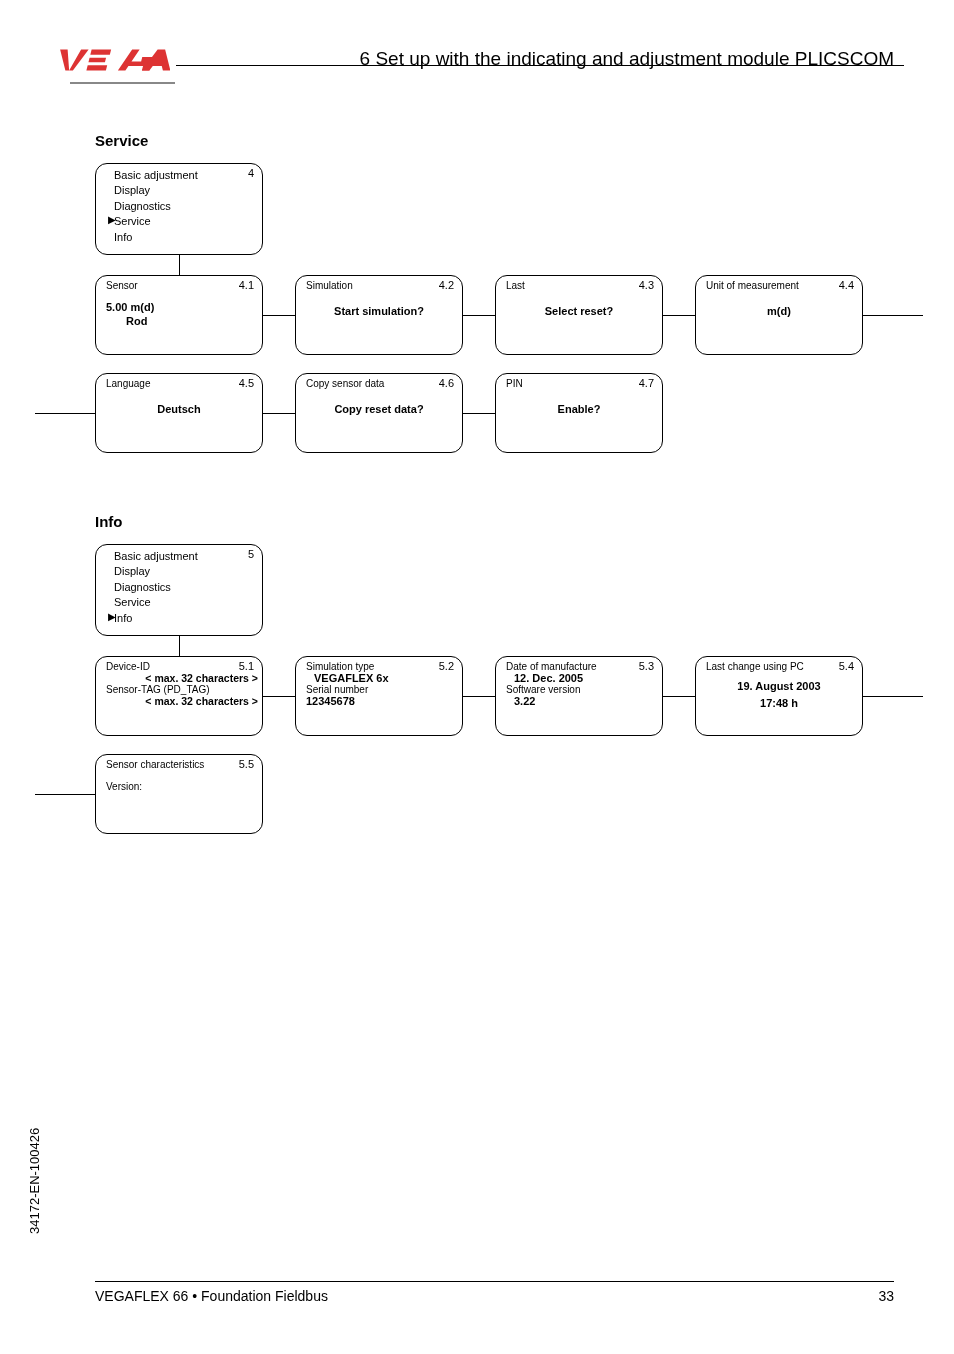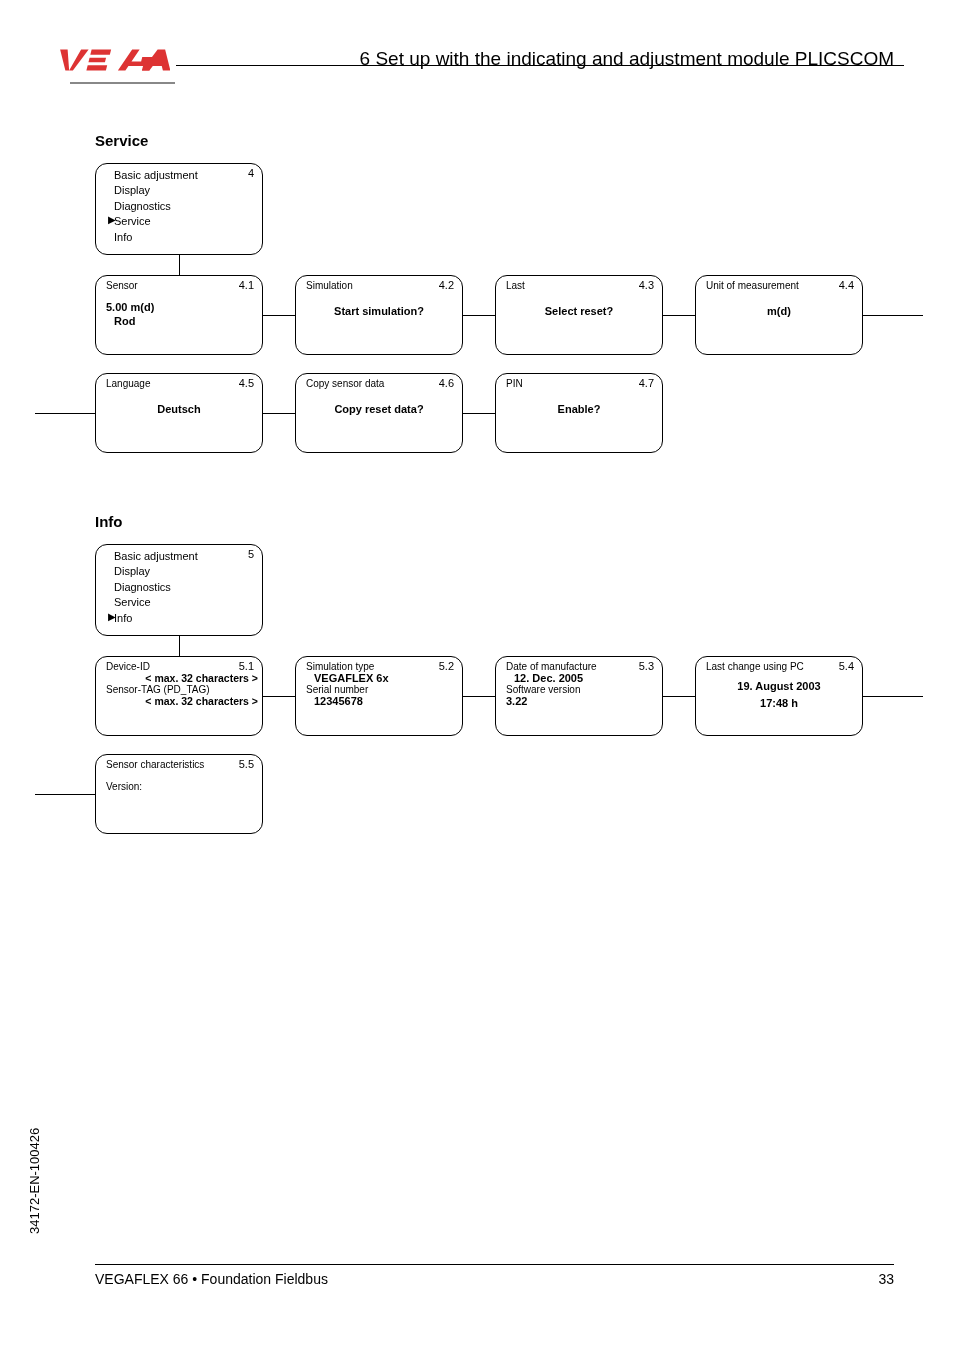--- a/index.html
+++ b/index.html
@@ -167,7 +167,7 @@
       <span class="num">4.1</span>
       <div class="title-l">Sensor</div>
       <div style="font-weight:bold; text-align:left; margin-top:10px;">5.00 m(d)</div>
-      <div style="font-weight:bold; margin-top:2px; margin-left:8px;">Rod</div>
+      <div style="font-weight:bold; margin-top:2px; margin-left:20px;">Rod</div>
     </div>
     <div class="screen" style="left:200px; top:112px;">
       <span class="num">4.2</span>

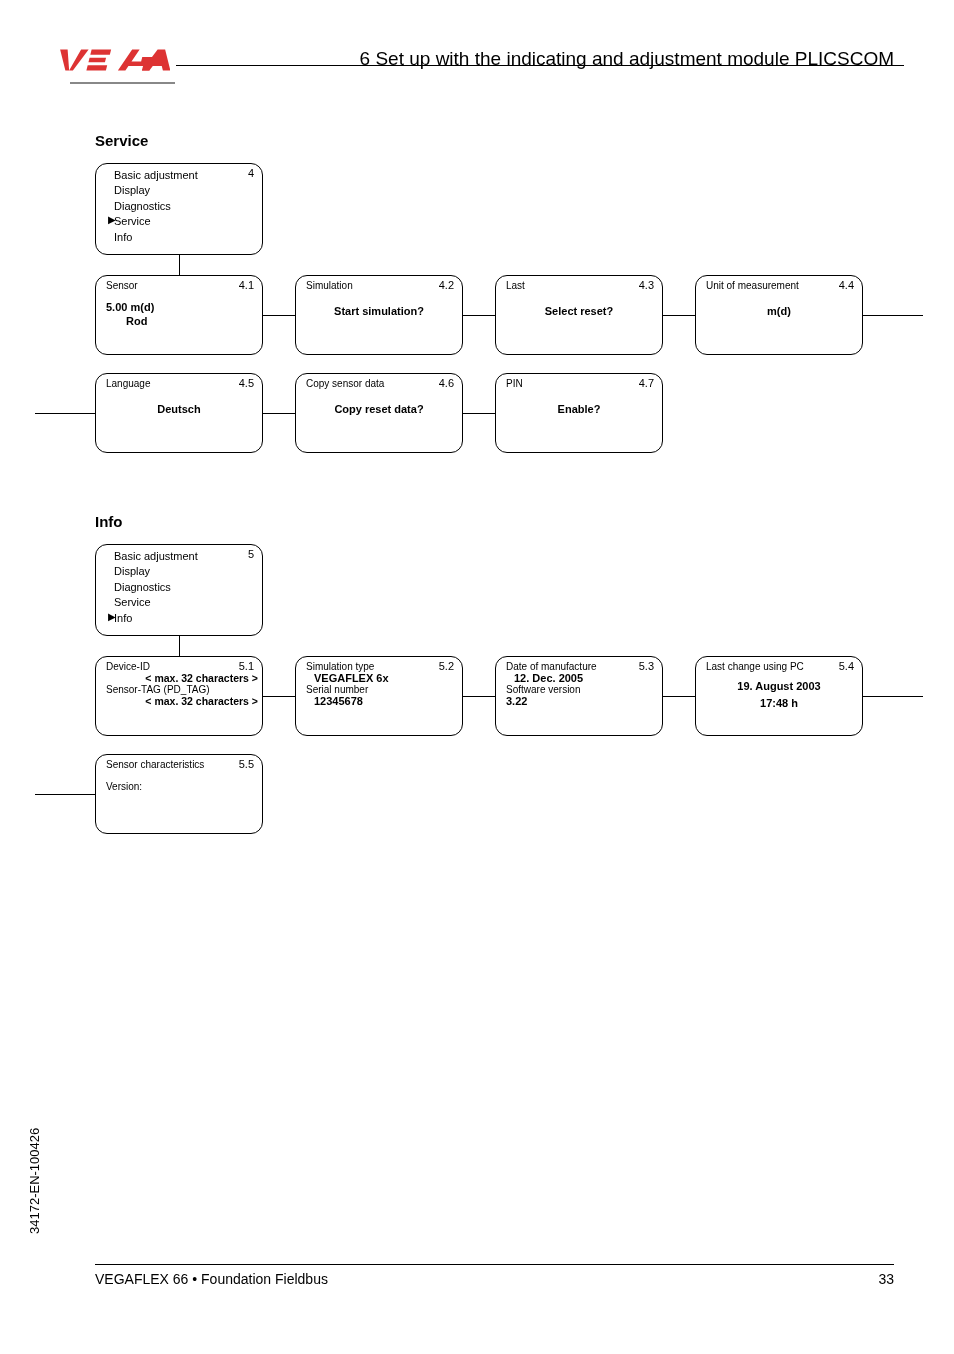--- a/index.html
+++ b/index.html
@@ -243,7 +243,7 @@
       <div class="title-l">Simulation type</div>
       <div style="font-weight:bold; margin-left:8px;">VEGAFLEX 6x</div>
       <div class="title-l">Serial number</div>
-      <div style="font-weight:bold; margin-left:8px;">12345678</div>
+      <div style="font-weight:bold; margin-left:0;">12345678</div>
     </div>
     <div class="screen" style="left:400px; top:112px;">
       <span class="num">5.3</span>

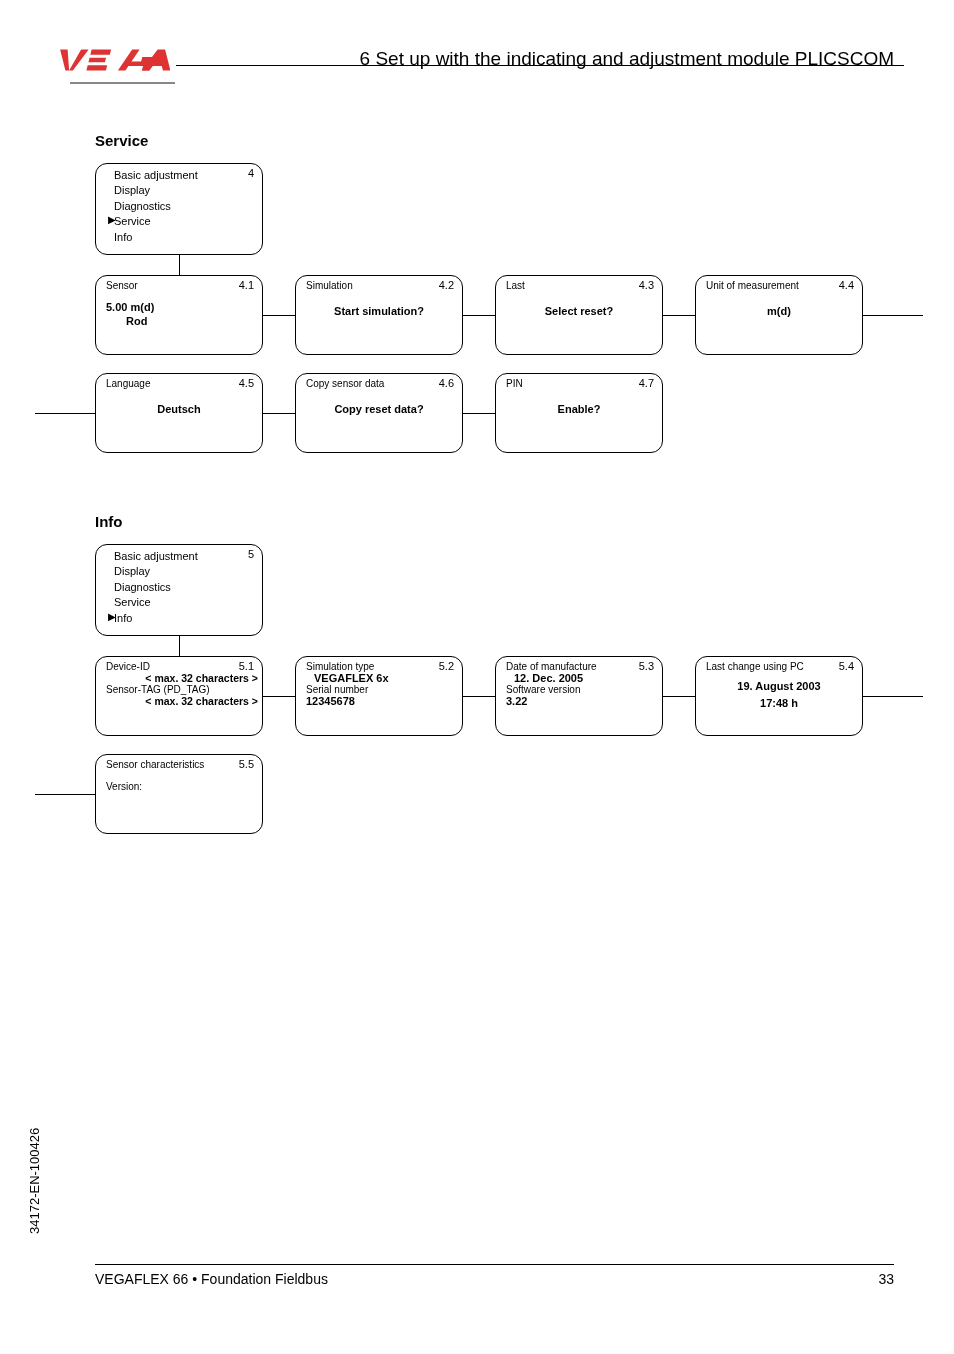--- a/index.html
+++ b/index.html
@@ -250,7 +250,7 @@
       <div class="title-l">Date of manufacture</div>
       <div style="font-weight:bold; margin-left:8px;">12. Dec. 2005</div>
       <div class="title-l">Software version</div>
-      <div style="font-weight:bold; ">3.22</div>
+      <div style="font-weight:bold; margin-left:8px;">3.22</div>
     </div>
     <div class="screen" style="left:600px; top:112px;">
       <span class="num">5.4</span>

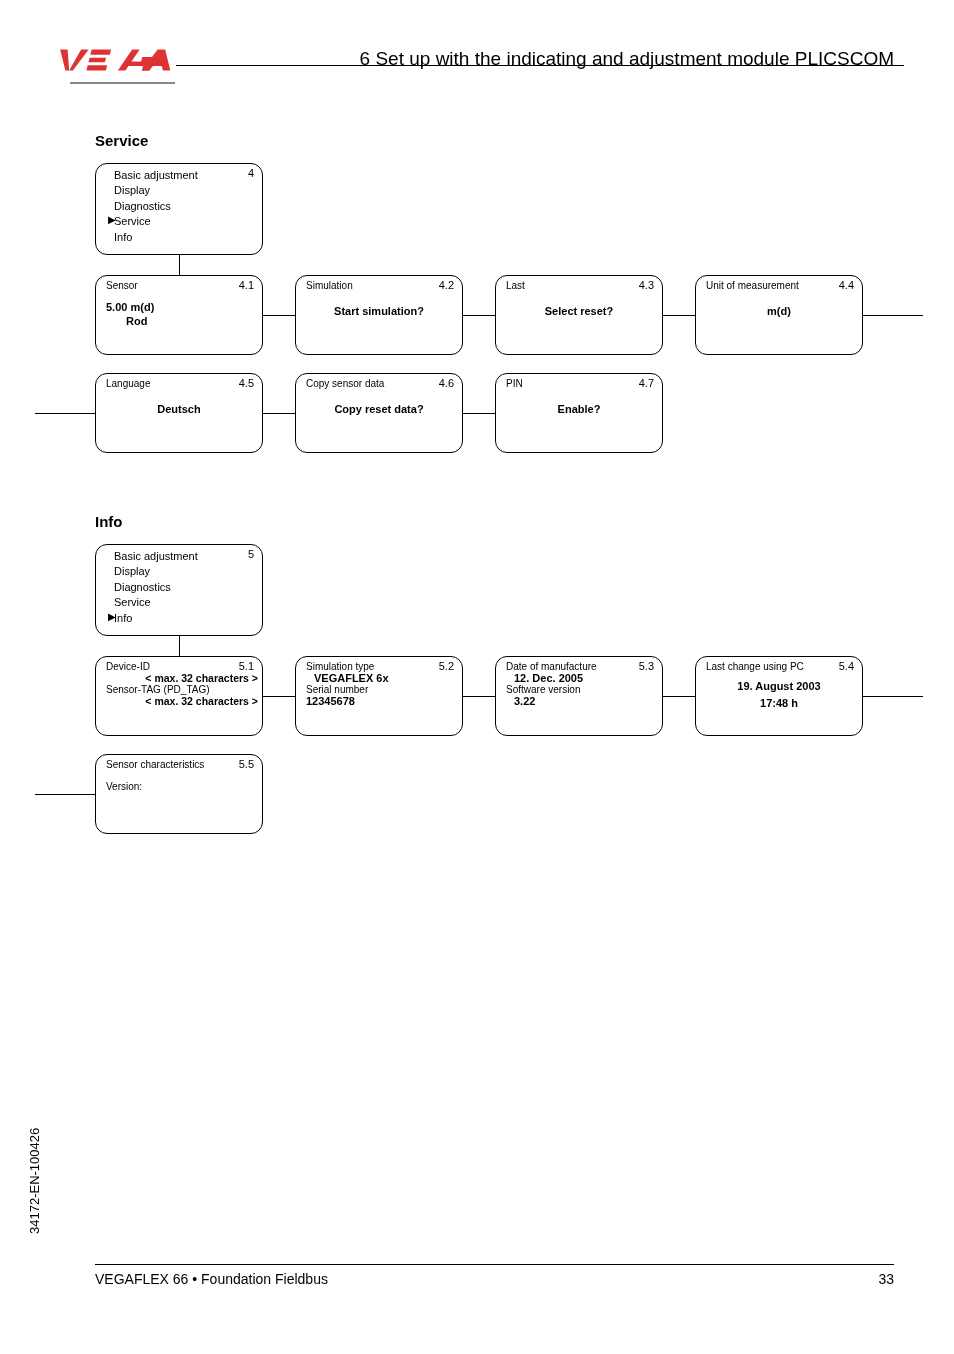--- a/index.html
+++ b/index.html
@@ -113,7 +113,7 @@
     position: absolute;
     left: 95px;
     right: 60px;
-    bottom: 67px;
+    bottom: 50px;
     border-top: 1px solid #000;
     padding-top: 6px;
     font-size: 14px;

